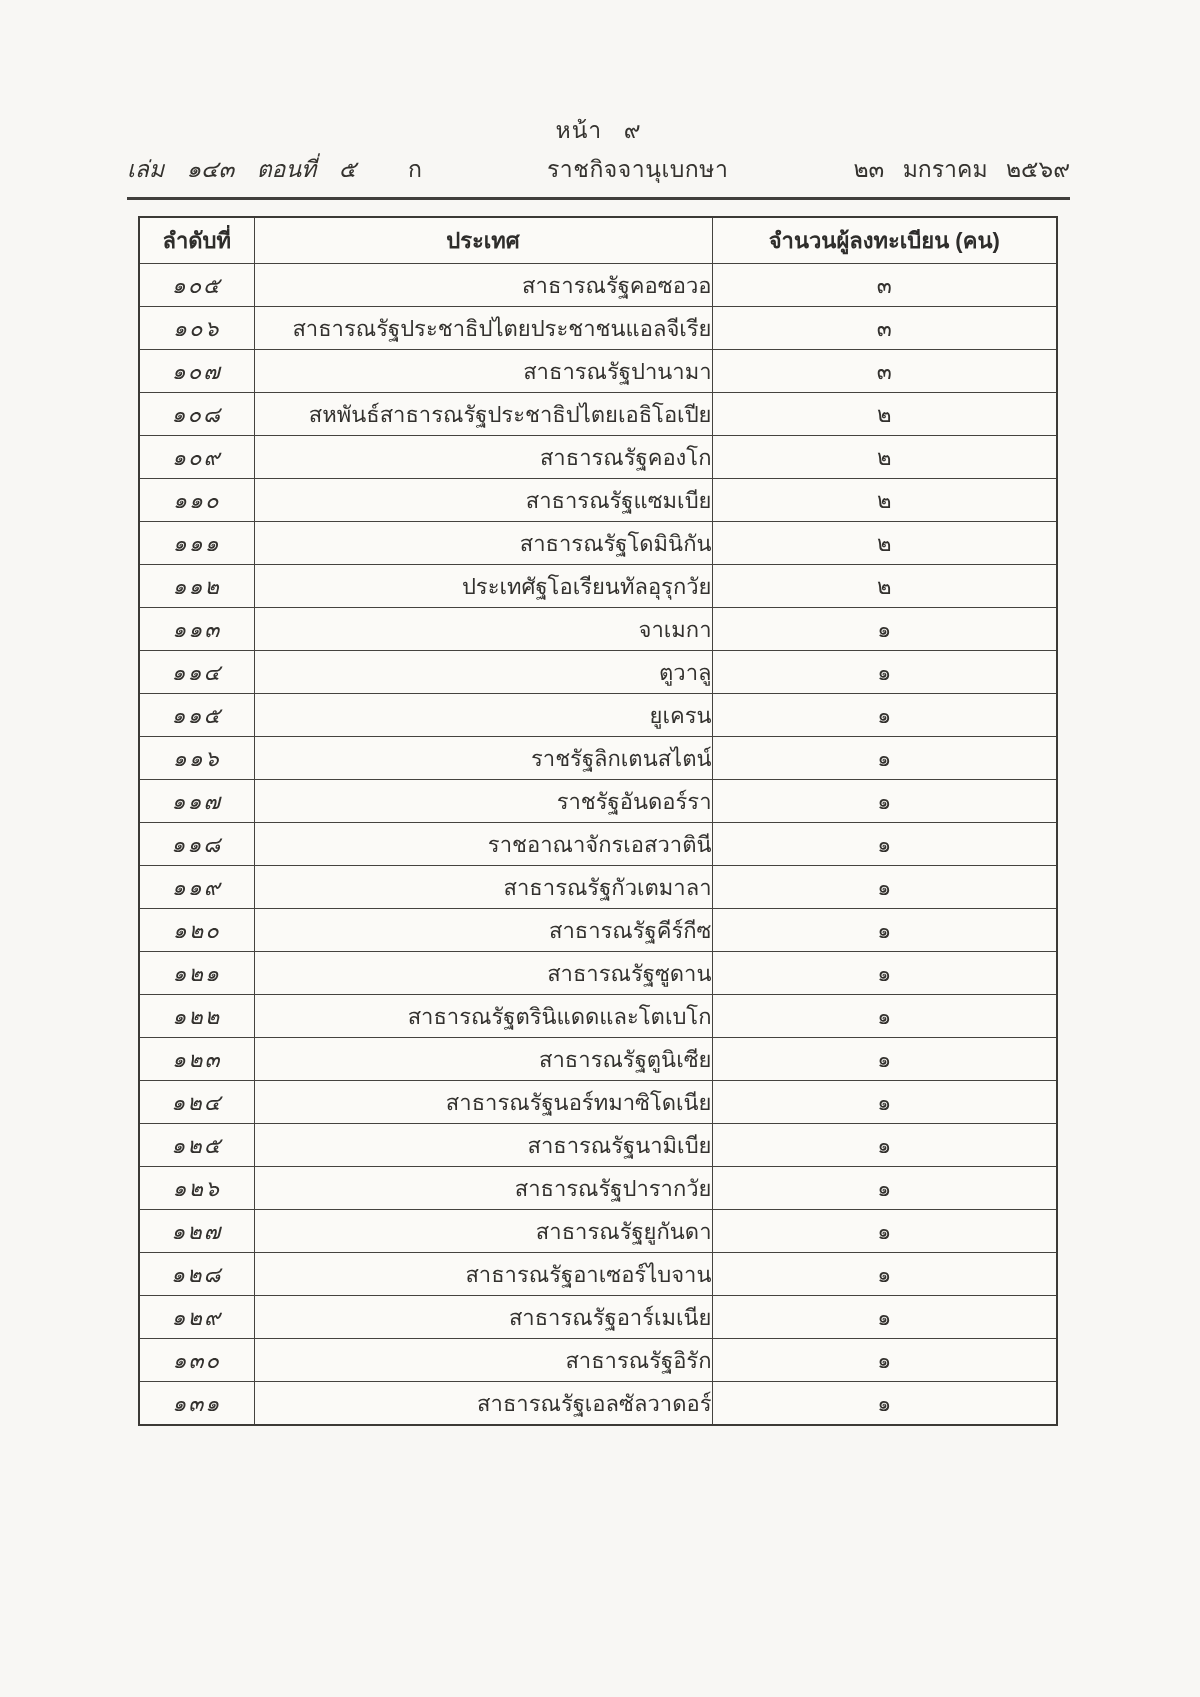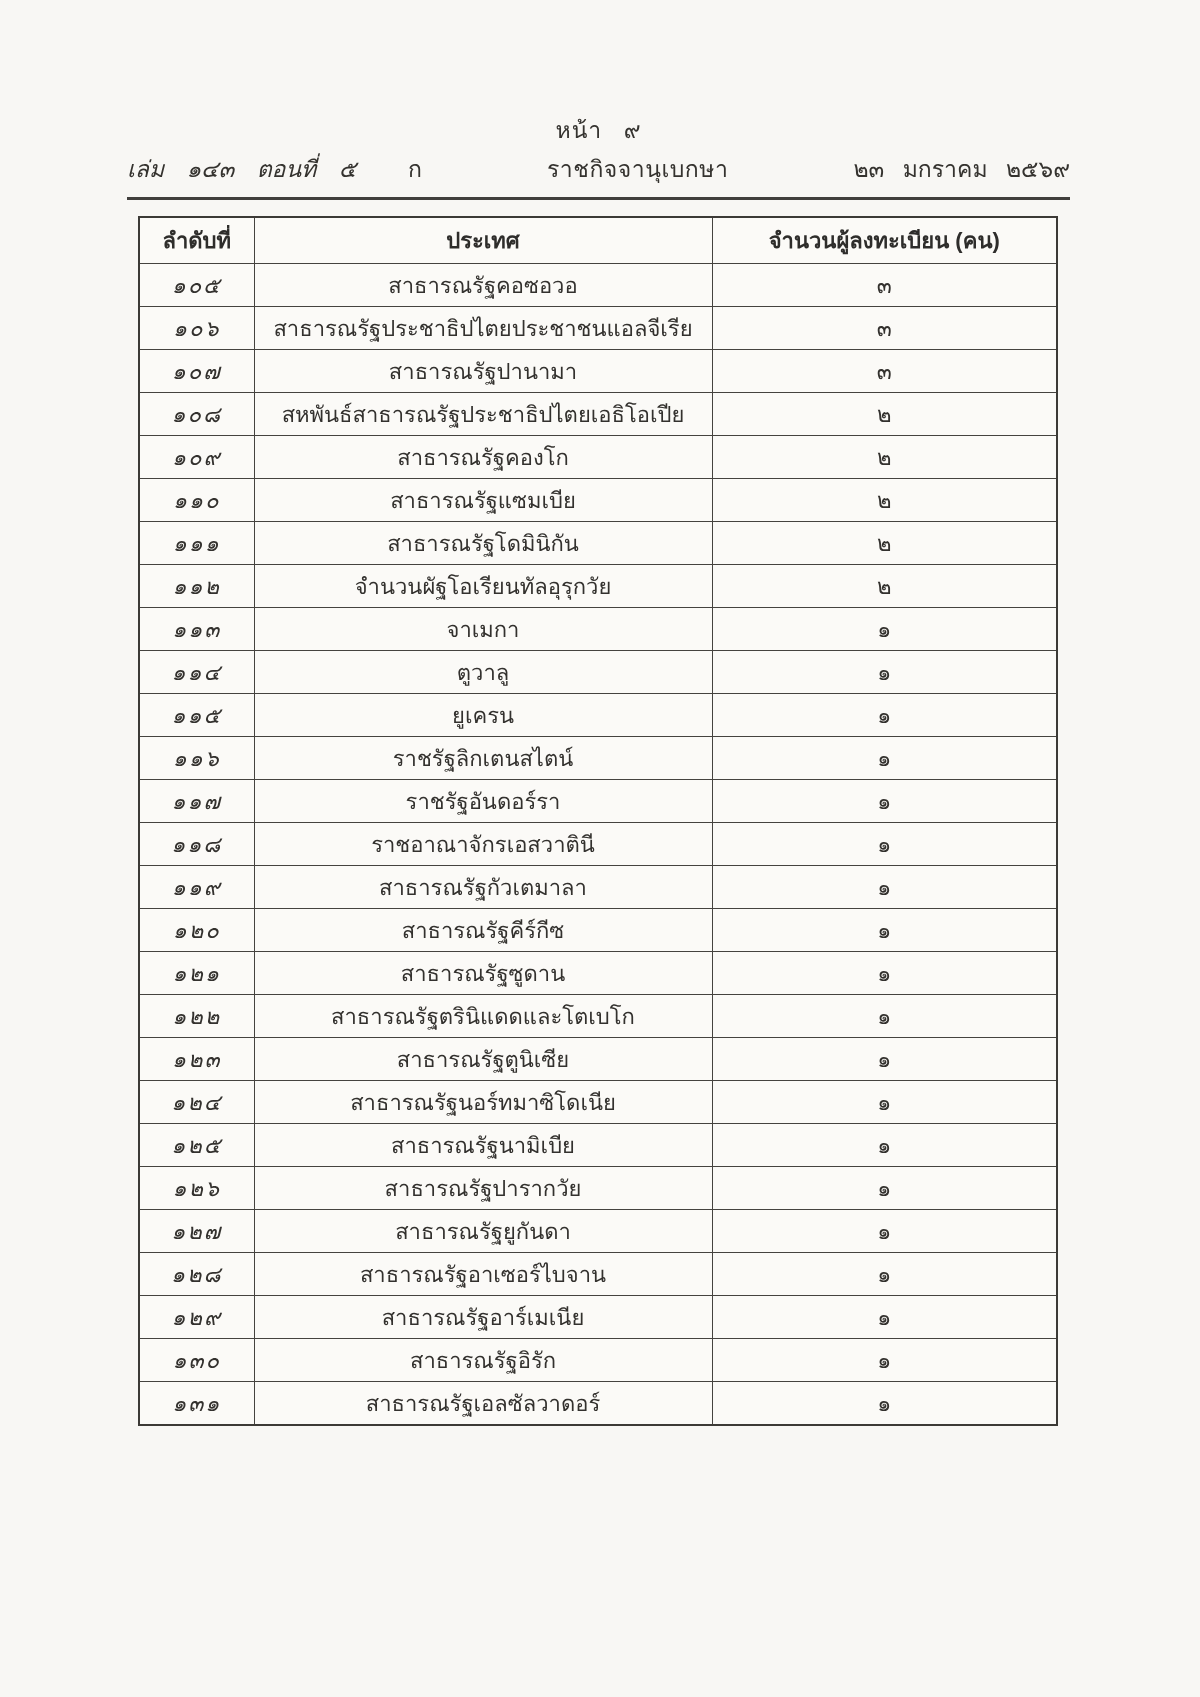--- a/index.html
+++ b/index.html
@@ -91,7 +91,7 @@
     font-style: italic;
   }
   td.cell-country {
-    text-align: center;
+    text-align: right;
     padding-left: 16px;
   }
   td.cell-count {

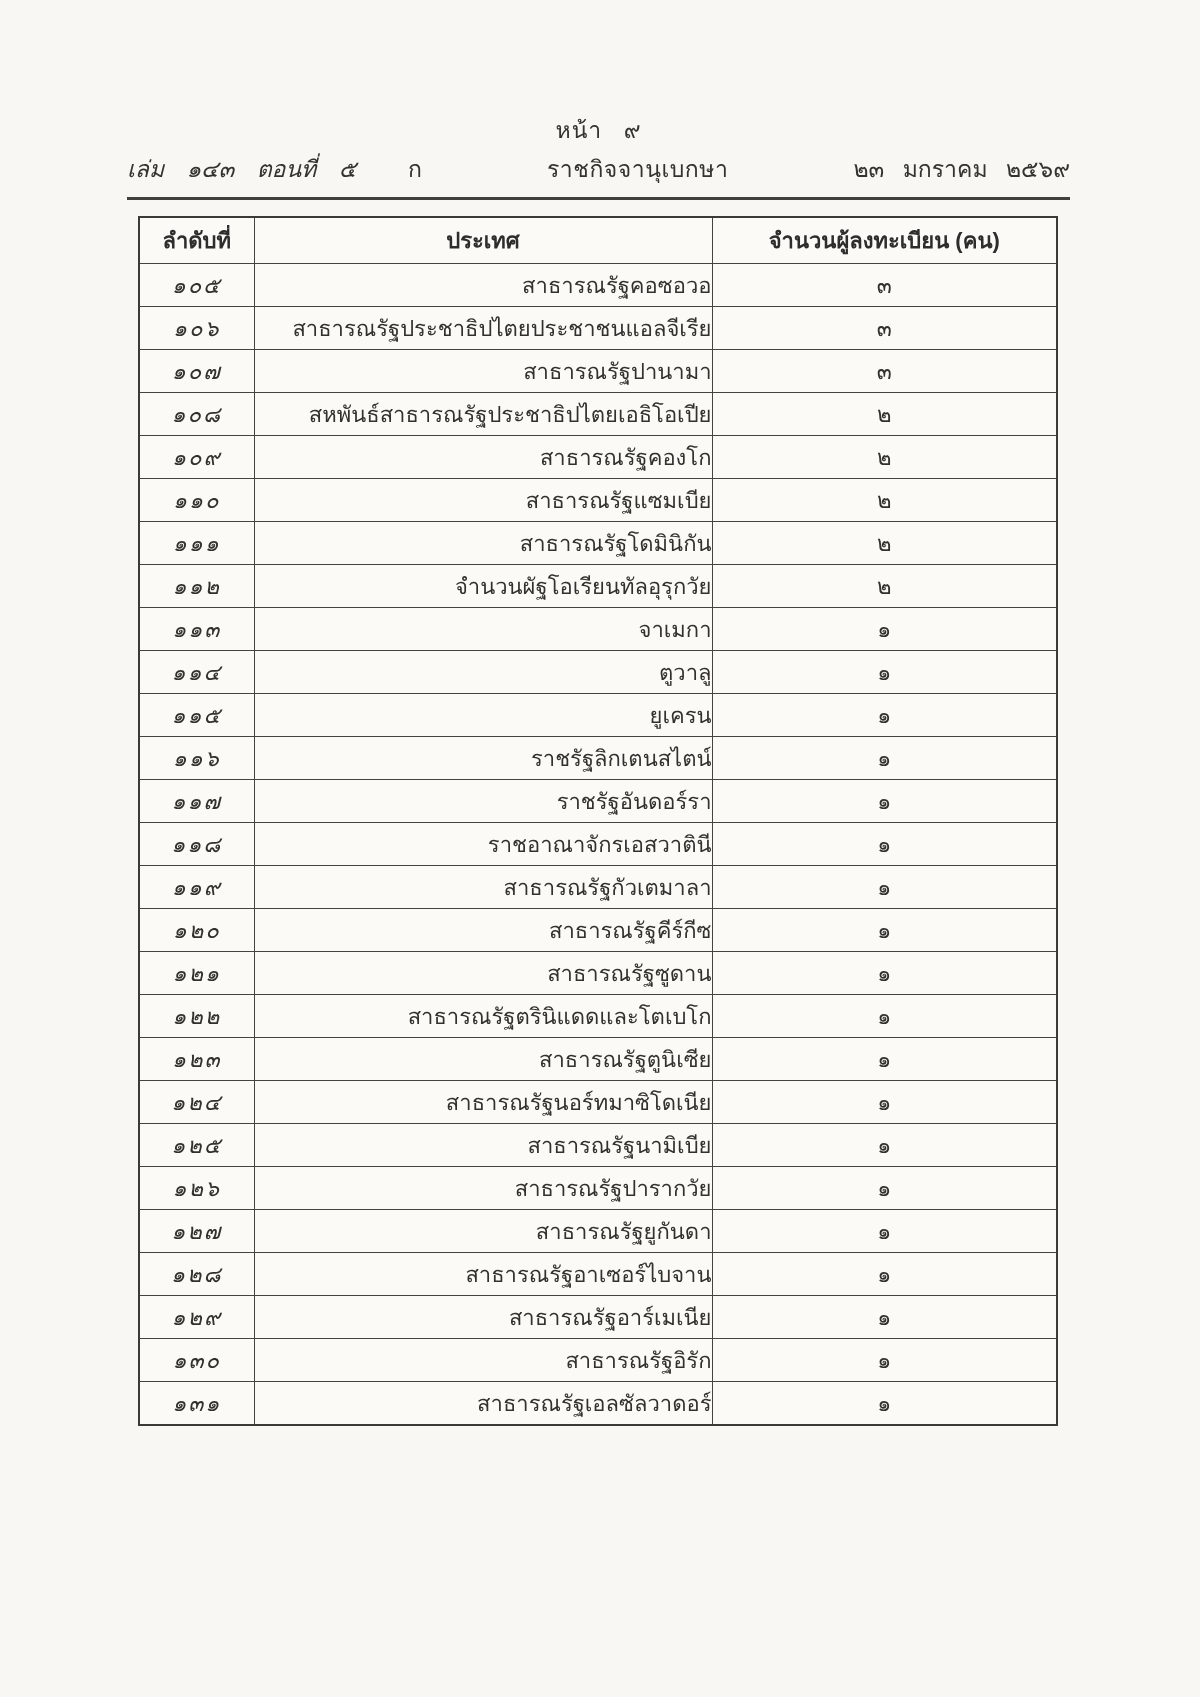--- a/index.html
+++ b/index.html
@@ -176,7 +176,7 @@
 
         <tr>
           <td class="cell-no">๑๑๒</td>
-          <td class="cell-country">จำนวนผัฐโอเรียนทัลอุรุกวัย</td>
+          <td class="cell-country">ประเทศัฐโอเรียนทัลอุรุกวัย</td>
           <td class="cell-count">๒</td>
         </tr>
 

